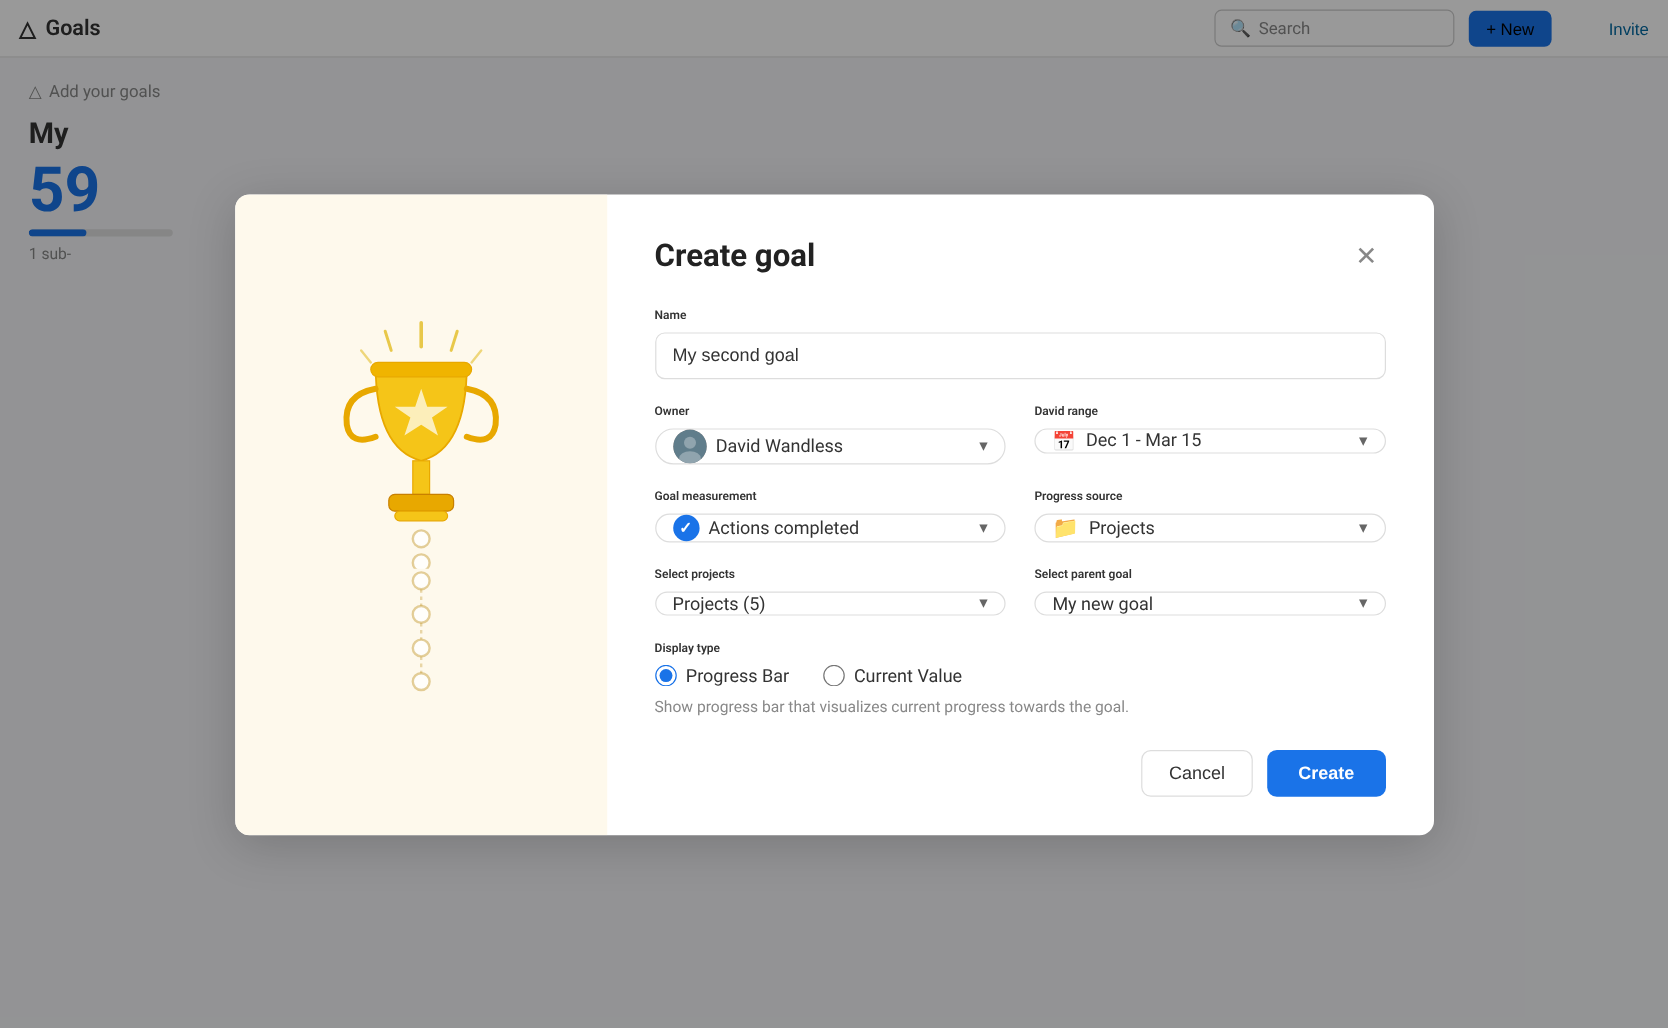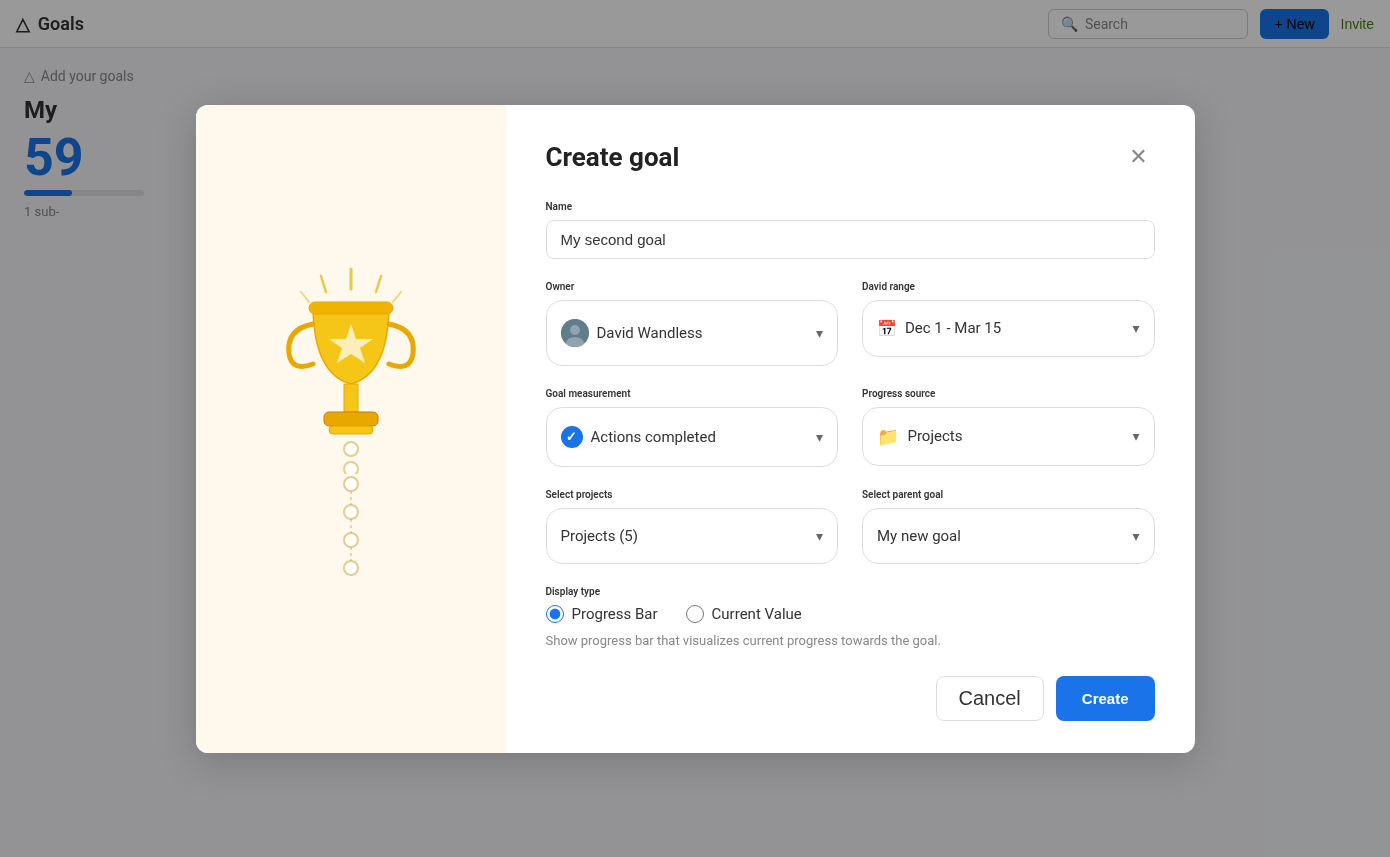--- a/index.html
+++ b/index.html
@@ -73,12 +73,13 @@
     .bg-btn-invite {
       background: none;
       border: none;
-      color: #4d7c0f;
+      color: #0369a1;
       font-size: 14px;
       cursor: pointer;
       display: flex;
       align-items: center;
       gap: 4px;
+      margin-left: 36px;
     }
 
     .bg-content {

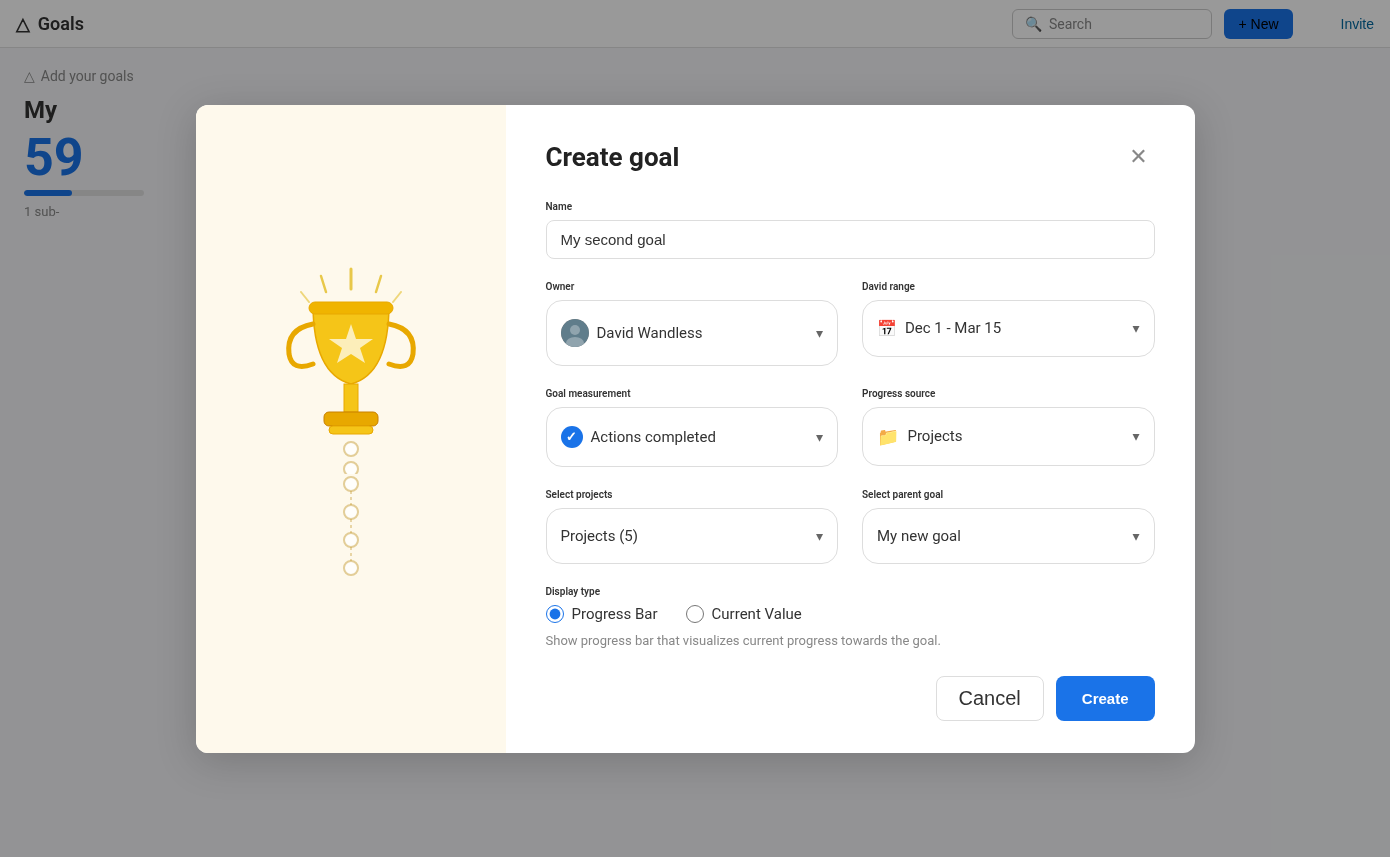--- a/index.html
+++ b/index.html
@@ -249,7 +249,7 @@
       align-items: center;
       border: 1.5px solid #ddd;
       border-radius: 16px;
-      padding: 18px 14px;
+      padding: 0 14px;
       gap: 8px;
       cursor: pointer;
       position: relative;

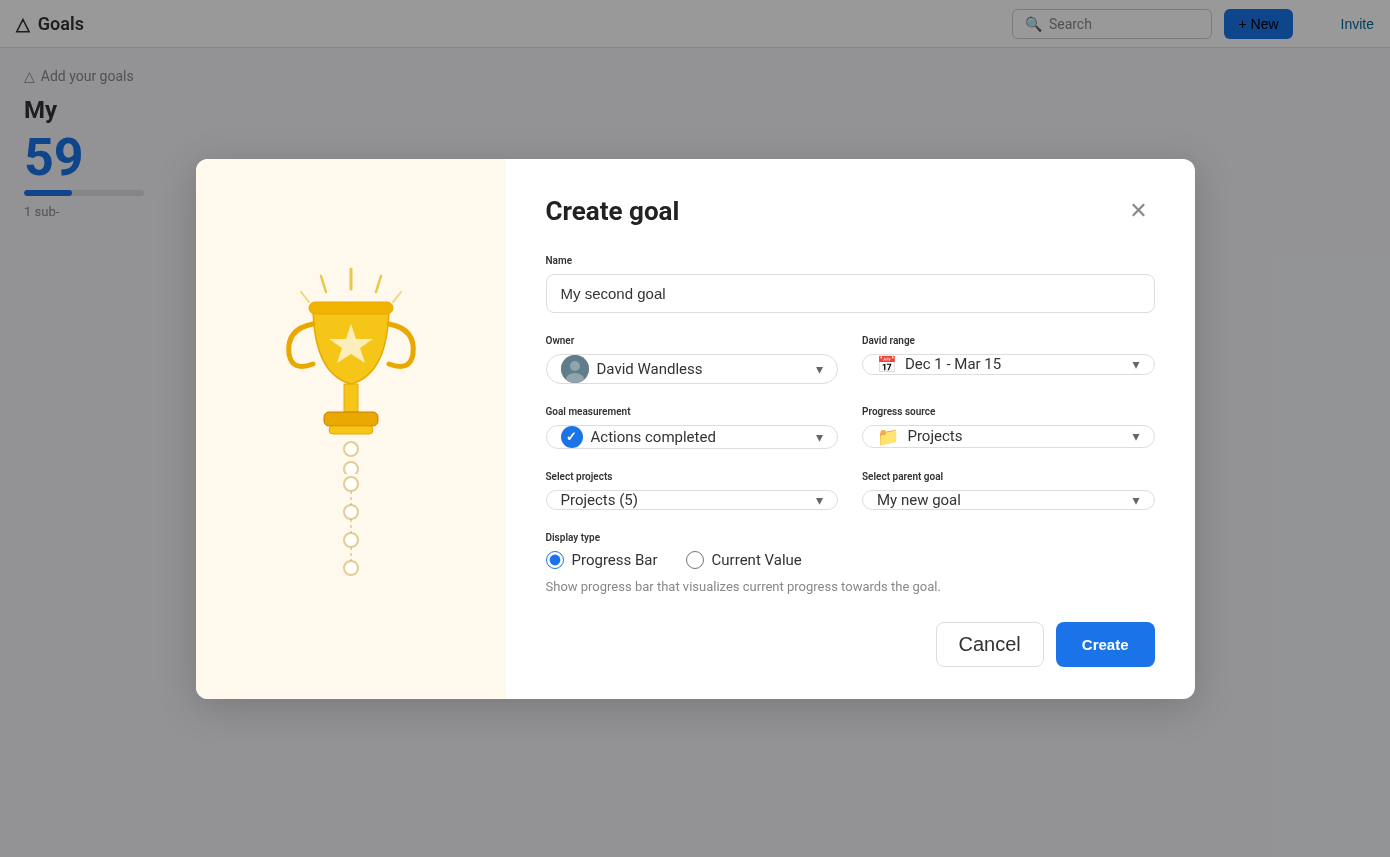--- a/index.html
+++ b/index.html
@@ -354,7 +354,7 @@
       color: #333;
       border-radius: 8px;
       padding: 10px 22px;
-      font-size: 20px;
+      font-size: 15px;
       font-weight: 500;
       cursor: pointer;
     }

